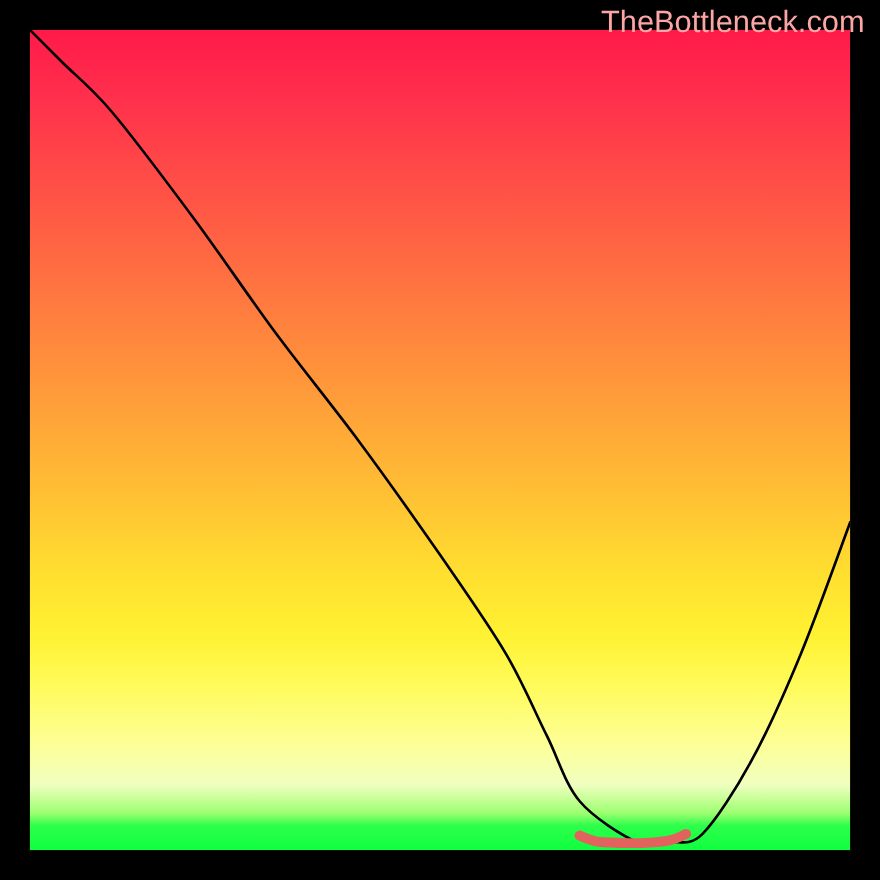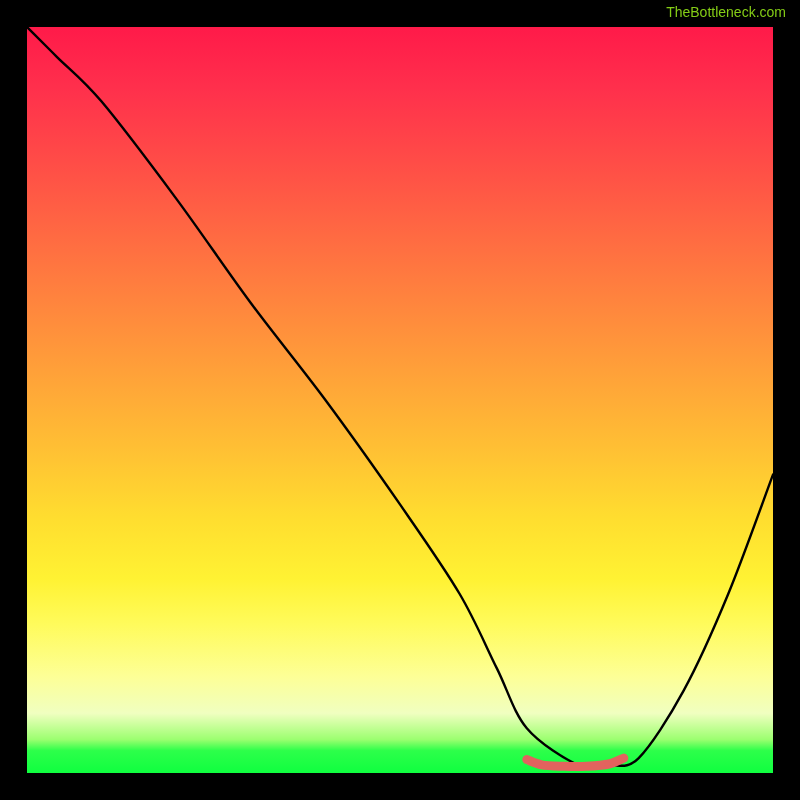--- a/index.html
+++ b/index.html
@@ -15,8 +15,8 @@
     position: absolute;
     top: 4px;
     right: 14px;
-    color: #84cc16;
-    font-size: 14px;
+    color: #fca5a5;
+    font-size: 28px;
     font-weight: 500;
     z-index: 20;
   }

